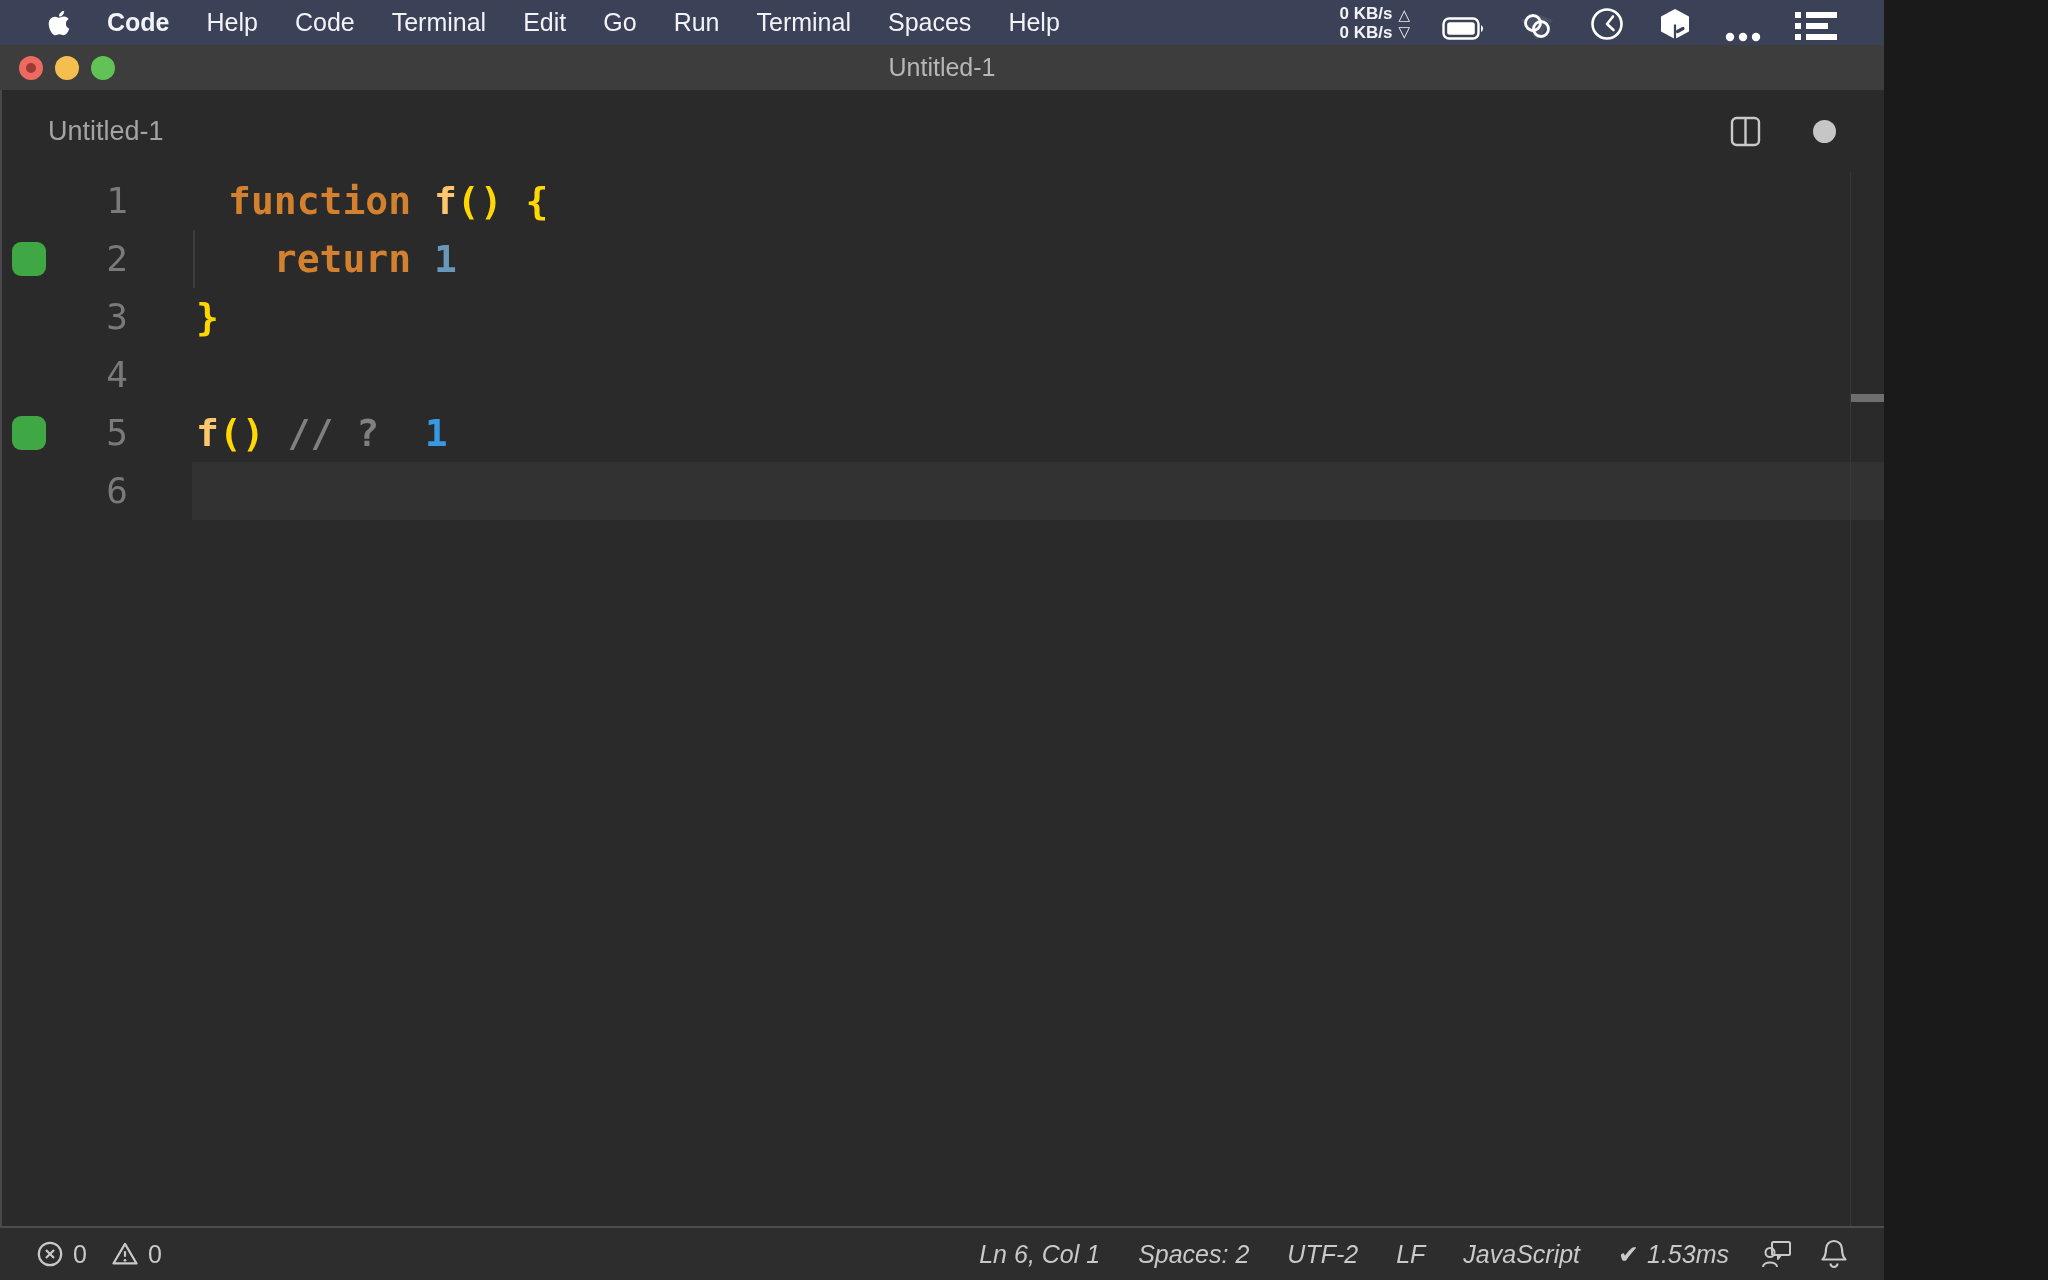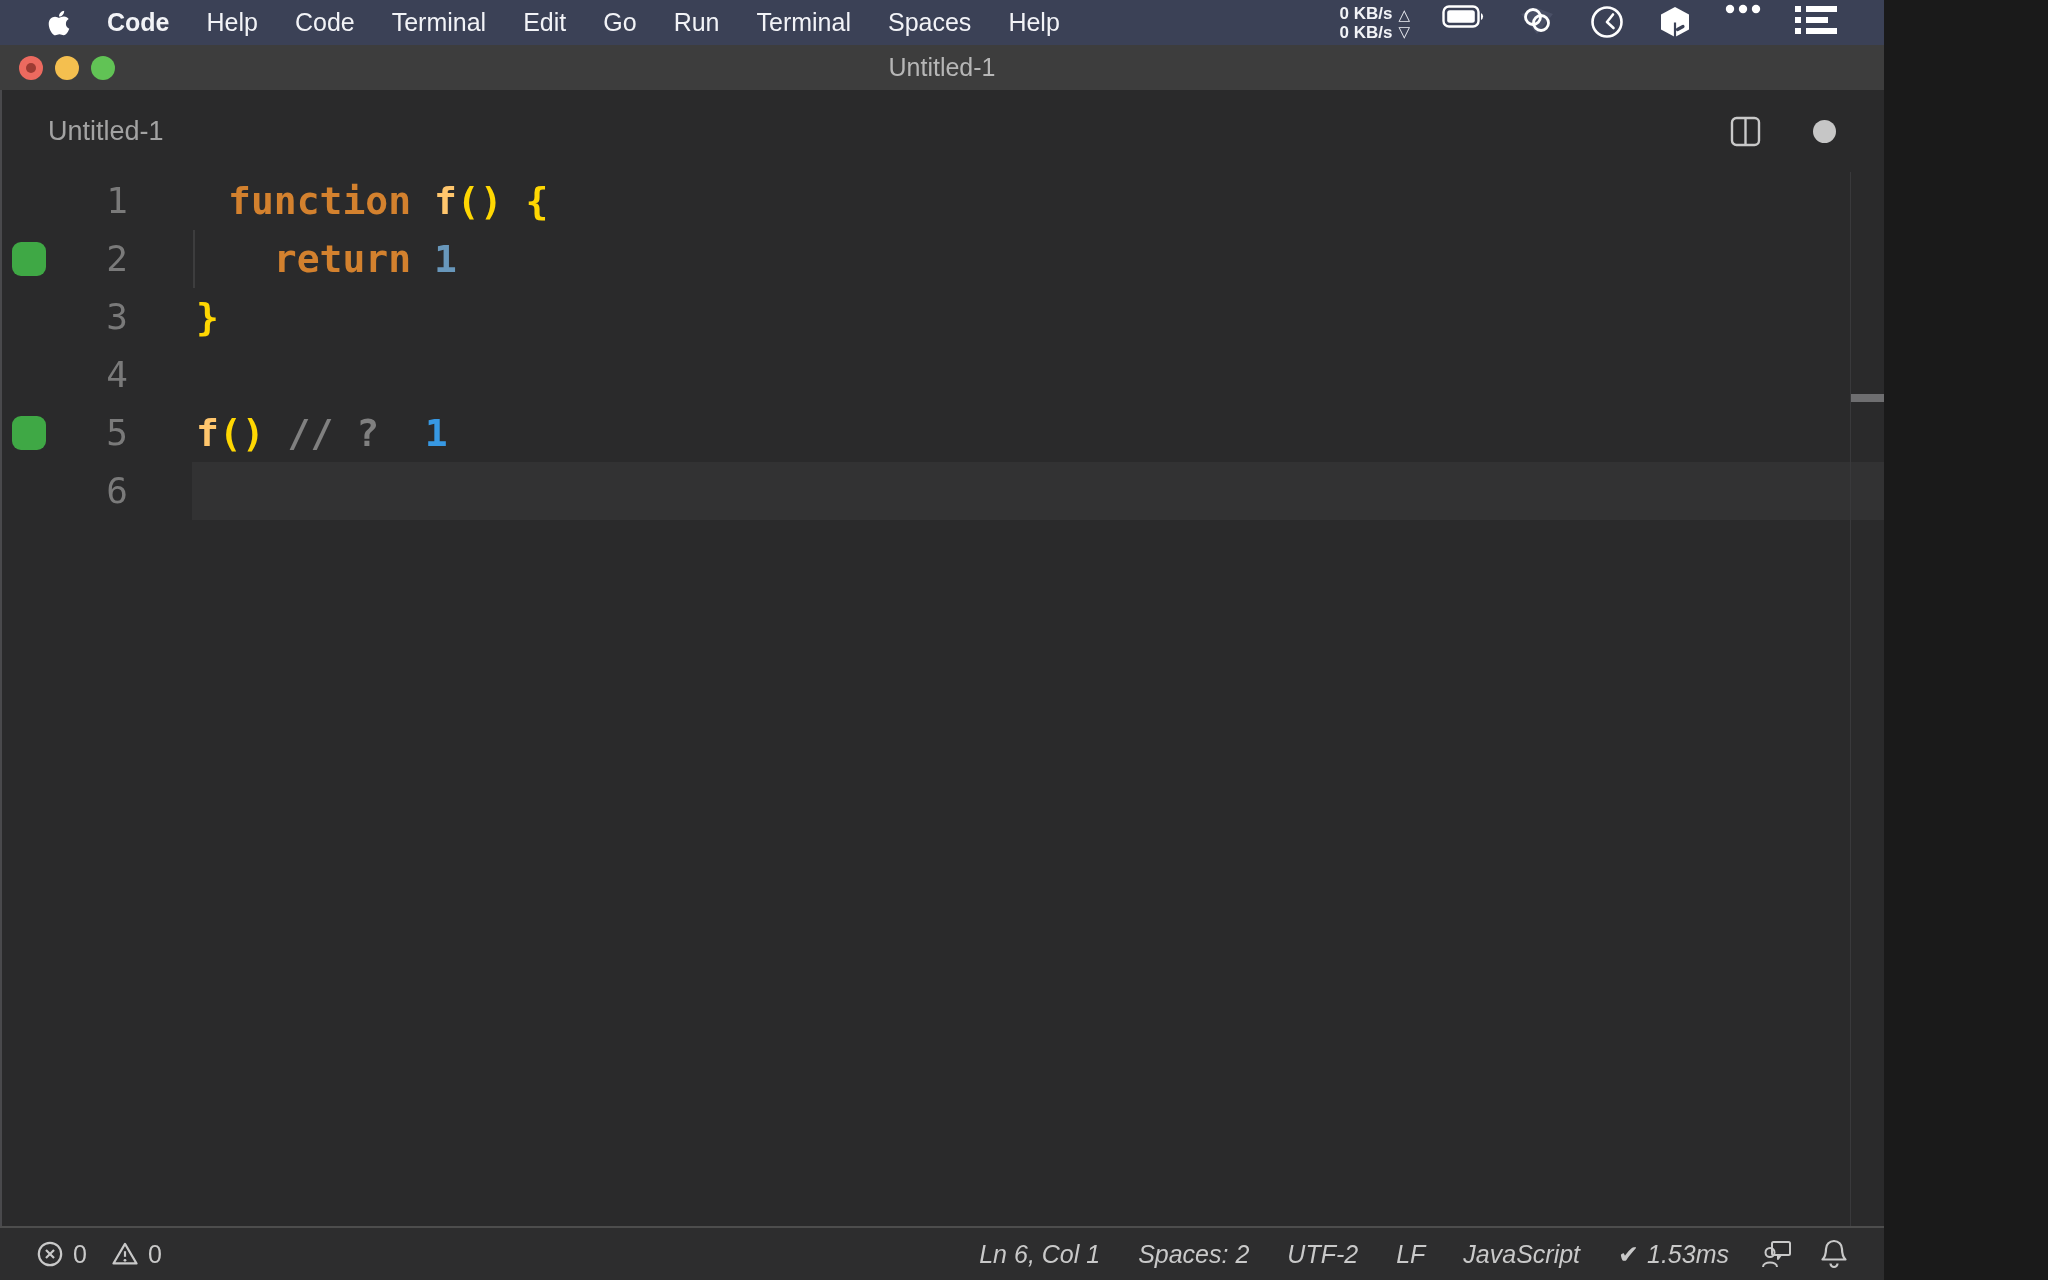--- a/index.html
+++ b/index.html
@@ -14,7 +14,7 @@
   .menu-item{white-space:nowrap;}
   .menu-item.bold{font-weight:bold;}
   .apple-wrap{display:flex;align-items:center;}
-  .menubar-right{display:flex;align-items:flex-start;gap:32px;}
+  .menubar-right{display:flex;align-items:flex-end;gap:32px;}
   .net{display:flex;align-items:center;gap:6px;}
   .net-rows{display:flex;flex-direction:column;align-items:flex-end;font-size:17px;font-weight:bold;line-height:19px;}
   .net-arrows{display:flex;flex-direction:column;align-items:center;font-size:15px;line-height:17px;color:#eceef3;}

